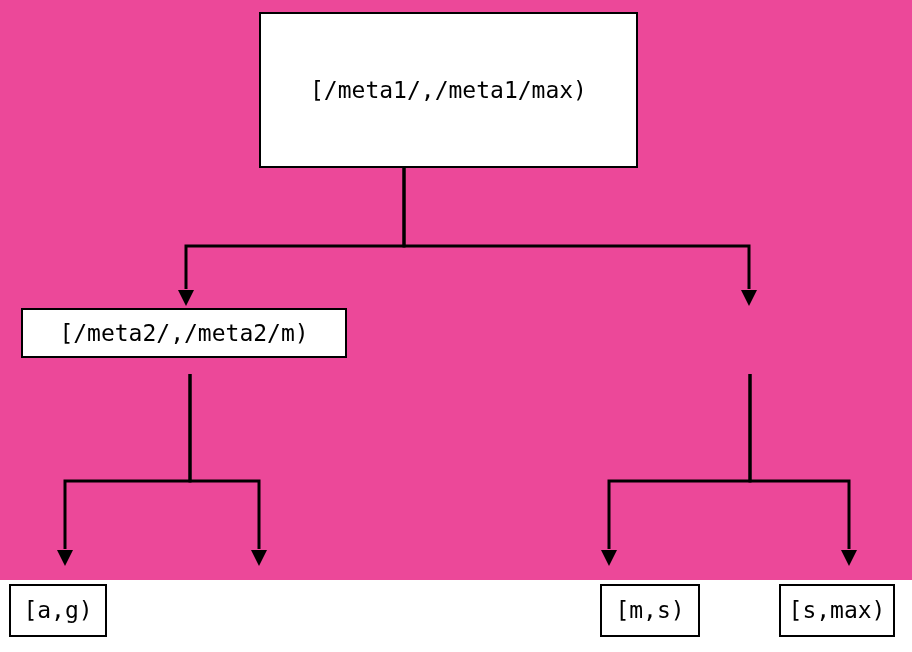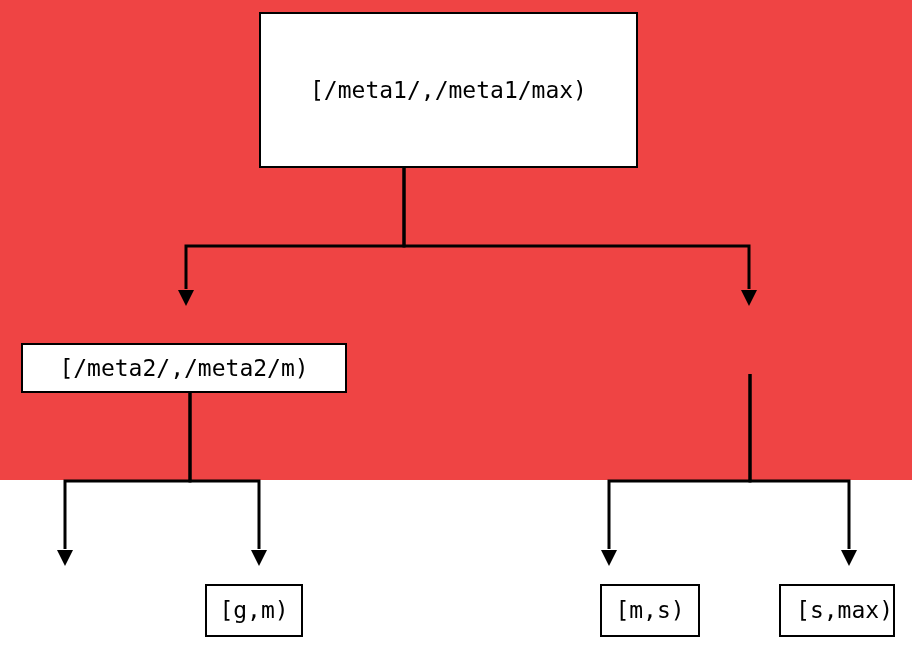--- a/index.html
+++ b/index.html
@@ -16,8 +16,8 @@
   #diagram-root {
     position: relative;
     width: 912px;
-    height: 480px;
-    background: #ef4444;
+    height: 580px;
+    background: #ec4899;
   }
   #tree-svg {
     position: absolute;

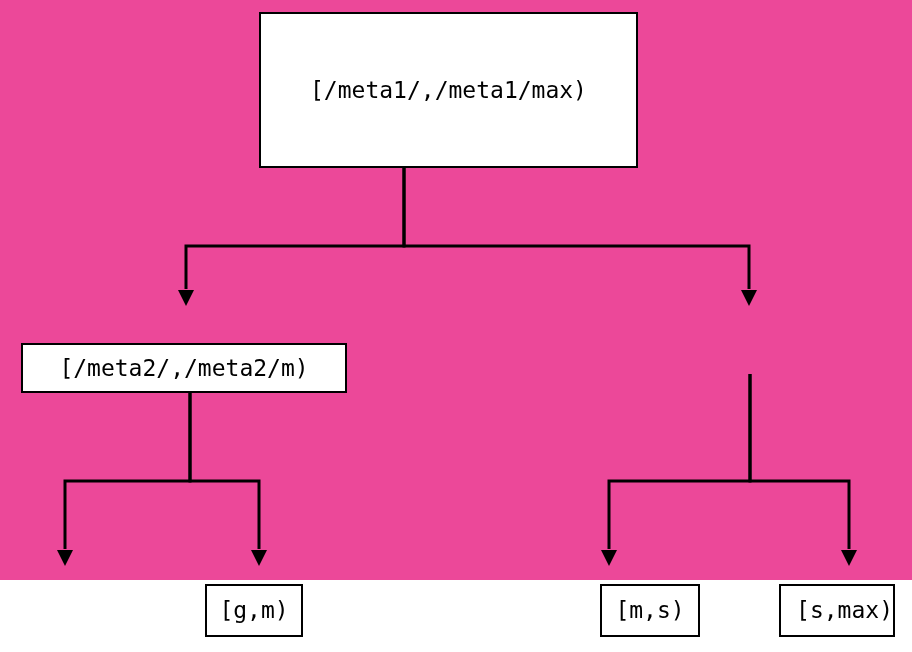--- a/index.html
+++ b/index.html
@@ -90,7 +90,7 @@
     <span class="node-label">[/meta1/,/meta1/max)</span>
   </div>
 
-  <div class="node-box" style="left:21px; top:343px; width:326px; height:50px;">
+  <div class="node-box" style="left:21px; top:308px; width:326px; height:50px;">
     <span class="node-label">[/meta2/,/meta2/m)</span>
   </div>
 

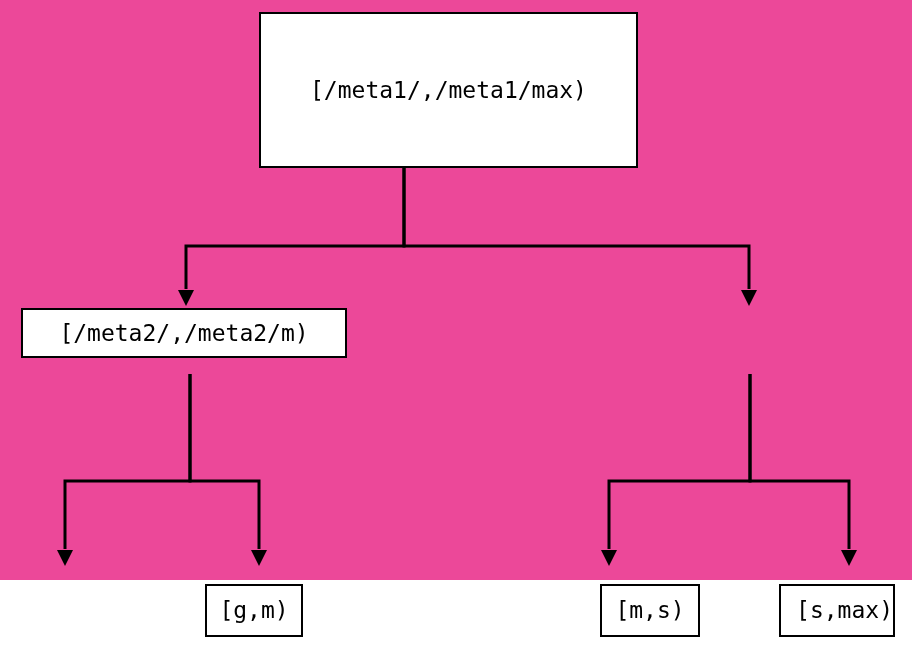--- a/index.html
+++ b/index.html
@@ -95,6 +95,9 @@
   </div>
 
 
+  <div class="node-box" style="left:9px; top:584px; width:98px; height:53px;">
+    <span class="node-label">[a,g)</span>
+  </div>
 
   <div class="node-box" style="left:205px; top:584px; width:98px; height:53px;">
     <span class="node-label">[g,m)</span>

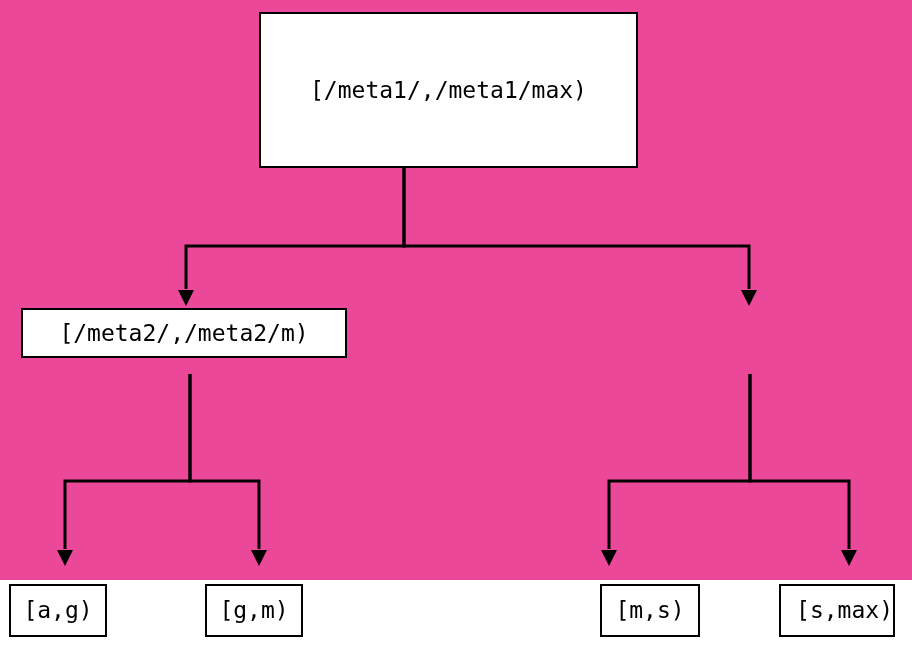--- a/index.html
+++ b/index.html
@@ -99,9 +99,6 @@
     <span class="node-label">[a,g)</span>
   </div>
 
-  <div class="node-box" style="left:205px; top:584px; width:98px; height:53px;">
-    <span class="node-label">[g,m)</span>
-  </div>
 
   <div class="node-box" style="left:553px; top:584px; width:100px; height:53px;margin-left:47px;">
     <span class="node-label">[m,s)</span>

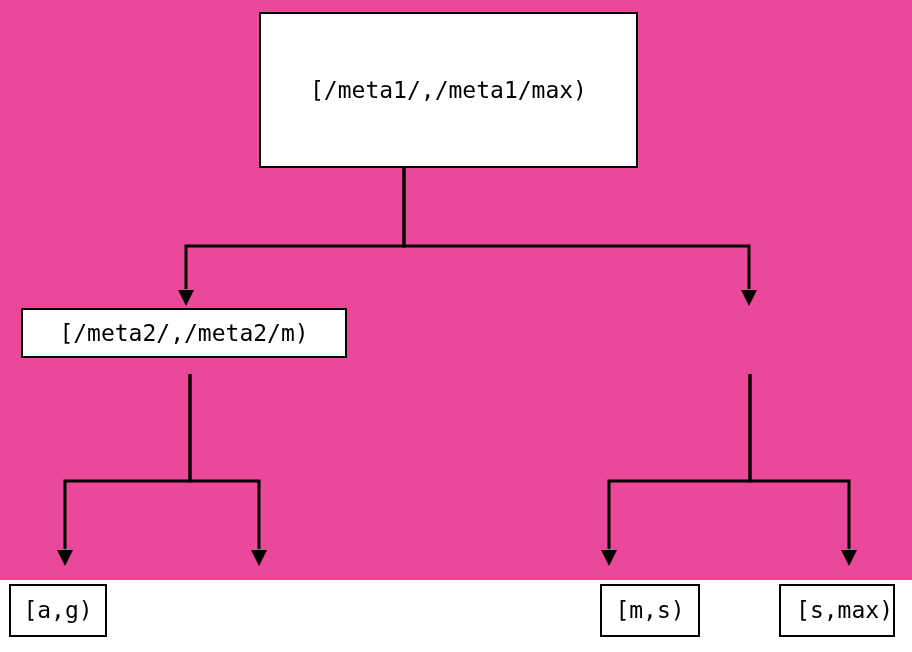--- a/index.html
+++ b/index.html
@@ -104,7 +104,7 @@
     <span class="node-label">[m,s)</span>
   </div>
 
-  <div class="node-box" style="left:779px; top:584px; width:116px; height:53px;justify-content:flex-end;">
+  <div class="node-box" style="left:779px; top:584px; width:116px; height:53px;">
     <span class="node-label">[s,max)</span>
   </div>
 

